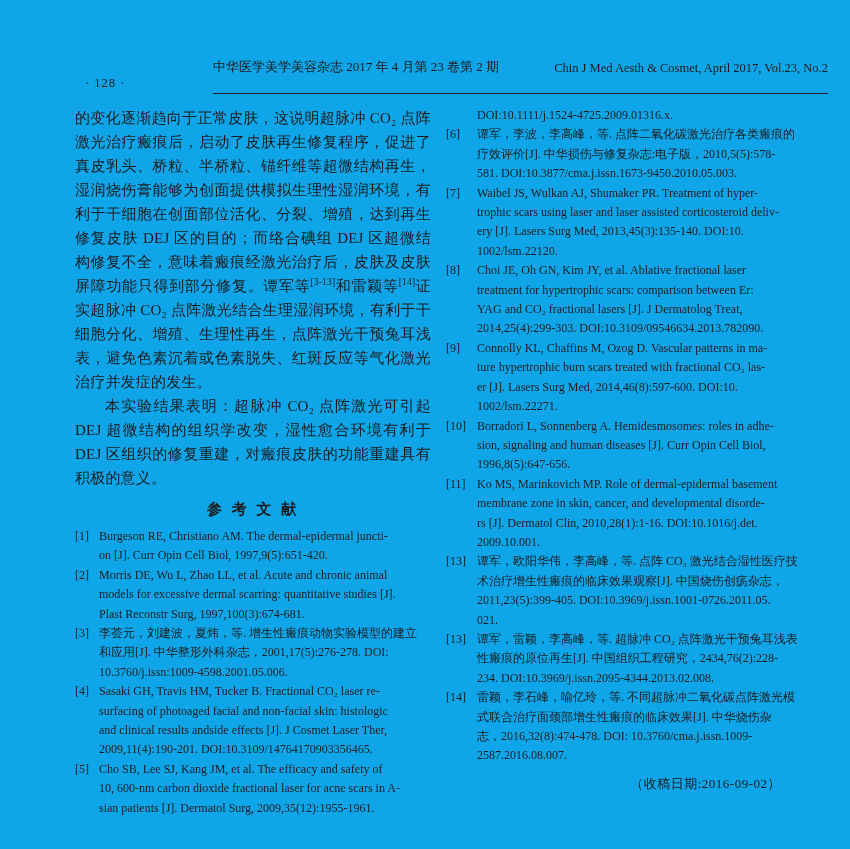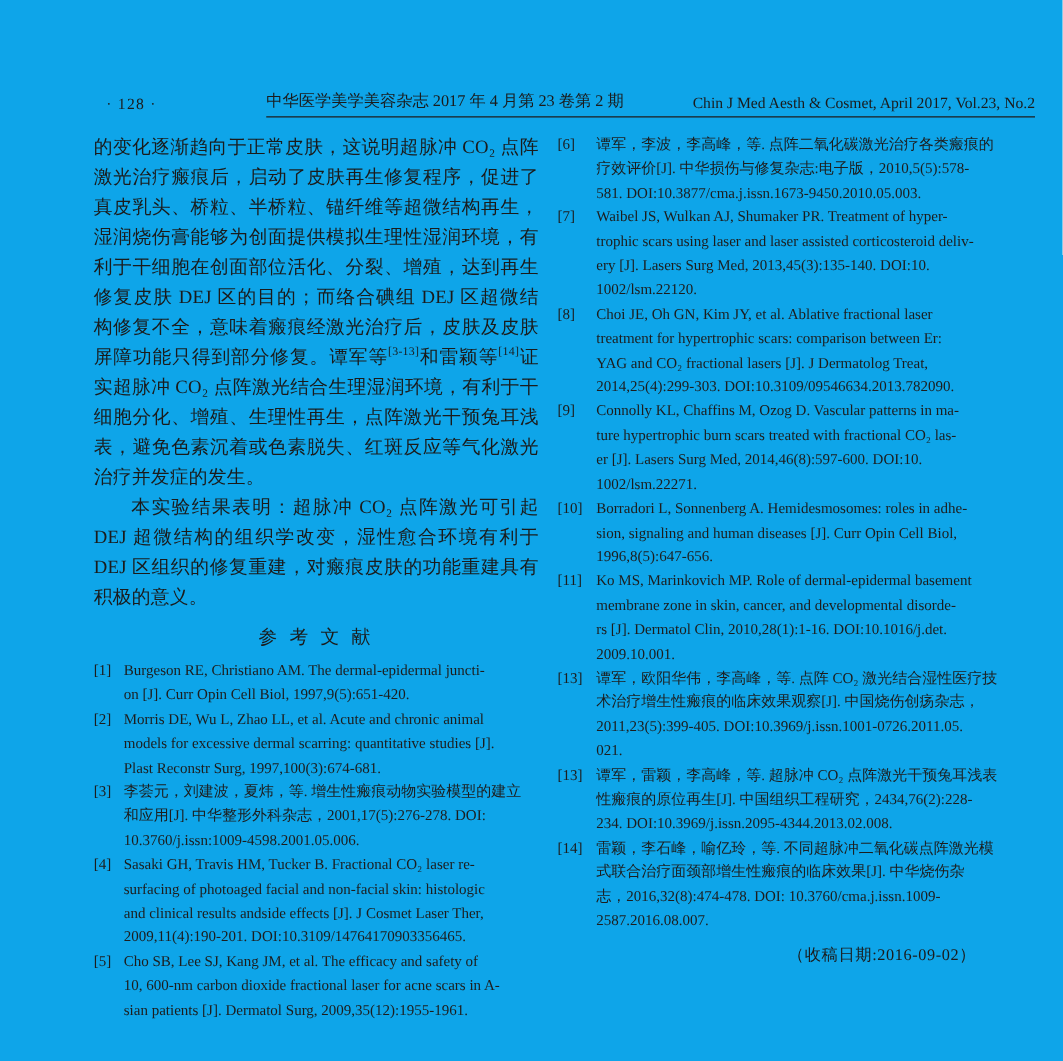--- a/index.html
+++ b/index.html
@@ -16,7 +16,7 @@
   .page-num { width:96px; letter-spacing:1px; padding-bottom:3px; }
   .header-main {
     flex:1; display:flex; justify-content:space-between; align-items:flex-end;
-    border-bottom:1.6px solid #1e1e1e; padding-bottom:3px; margin-left:32px;
+    border-bottom:1.6px solid #1e1e1e; padding-bottom:17px; margin-left:32px;
   }
   .journal-zh { font-size:13px; }
   .journal-en { font-size:12.5px; }

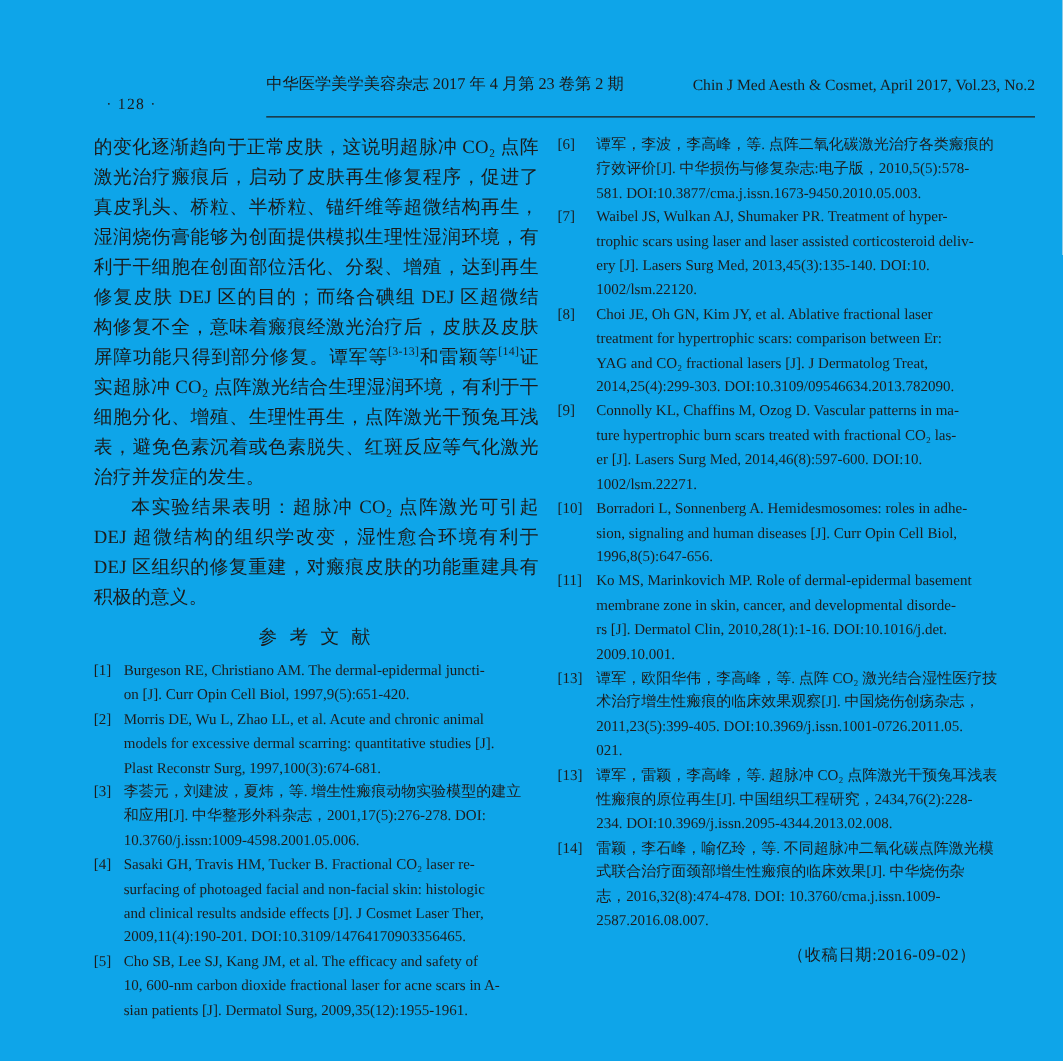--- a/index.html
+++ b/index.html
@@ -111,6 +111,7 @@
     </div>
 
     <div class="col-right">
+      <div class="ref-cont">DOI:10.1111/j.1524-4725.2009.01316.x.</div>
 
       <div>
 

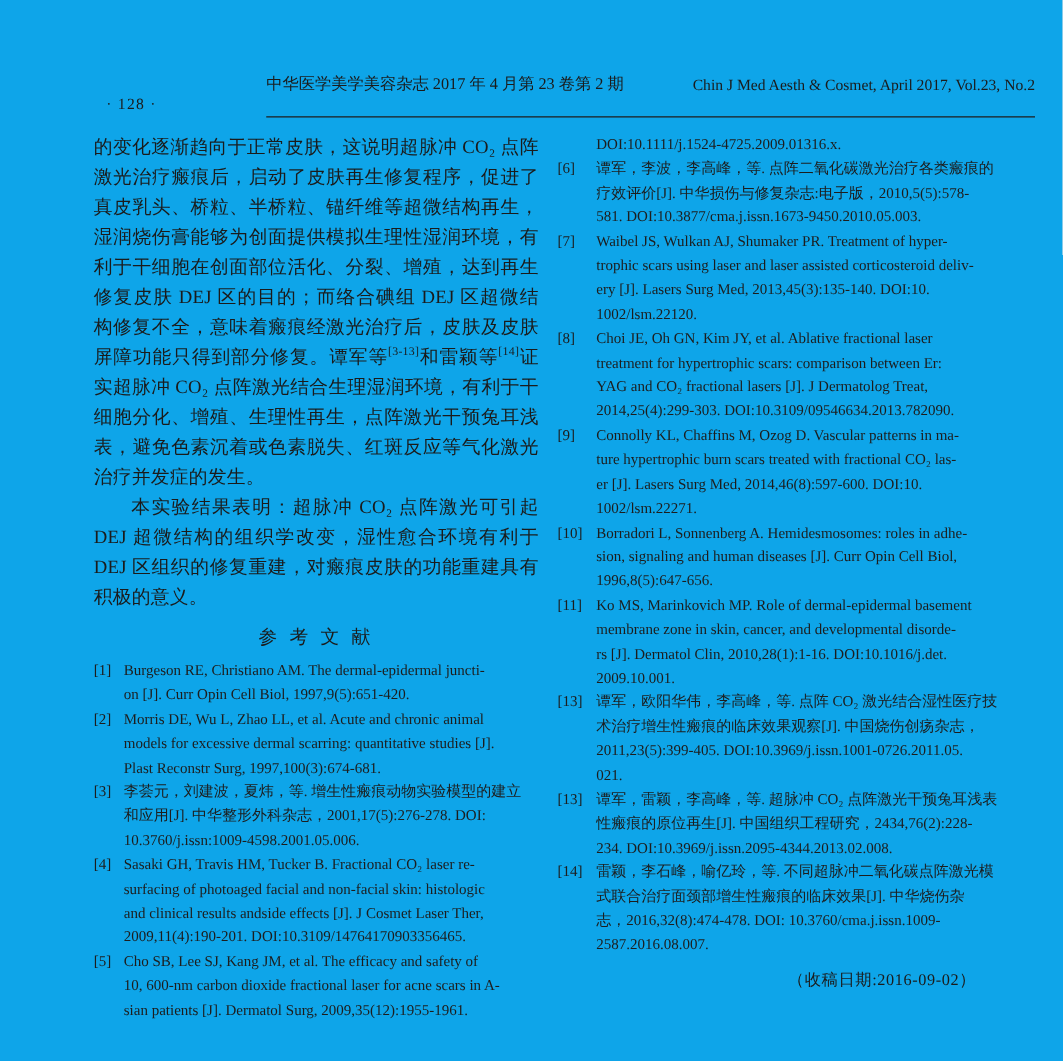--- a/index.html
+++ b/index.html
@@ -35,7 +35,7 @@
   sup.cite { font-size:9.5px; line-height:0; vertical-align:super; }
   .refs-heading {
     margin:10px 0 8px; text-align:center;
-    font-size:15px; font-weight:normal; letter-spacing:3px;
+    font-size:15px; font-weight:bold; letter-spacing:3px;
   }
   .ref, .ref-cont { font-size:12px; line-height:19.4px; color:#1d1d1d; }
   .ref { position:relative; padding-left:24px; margin:0; }

